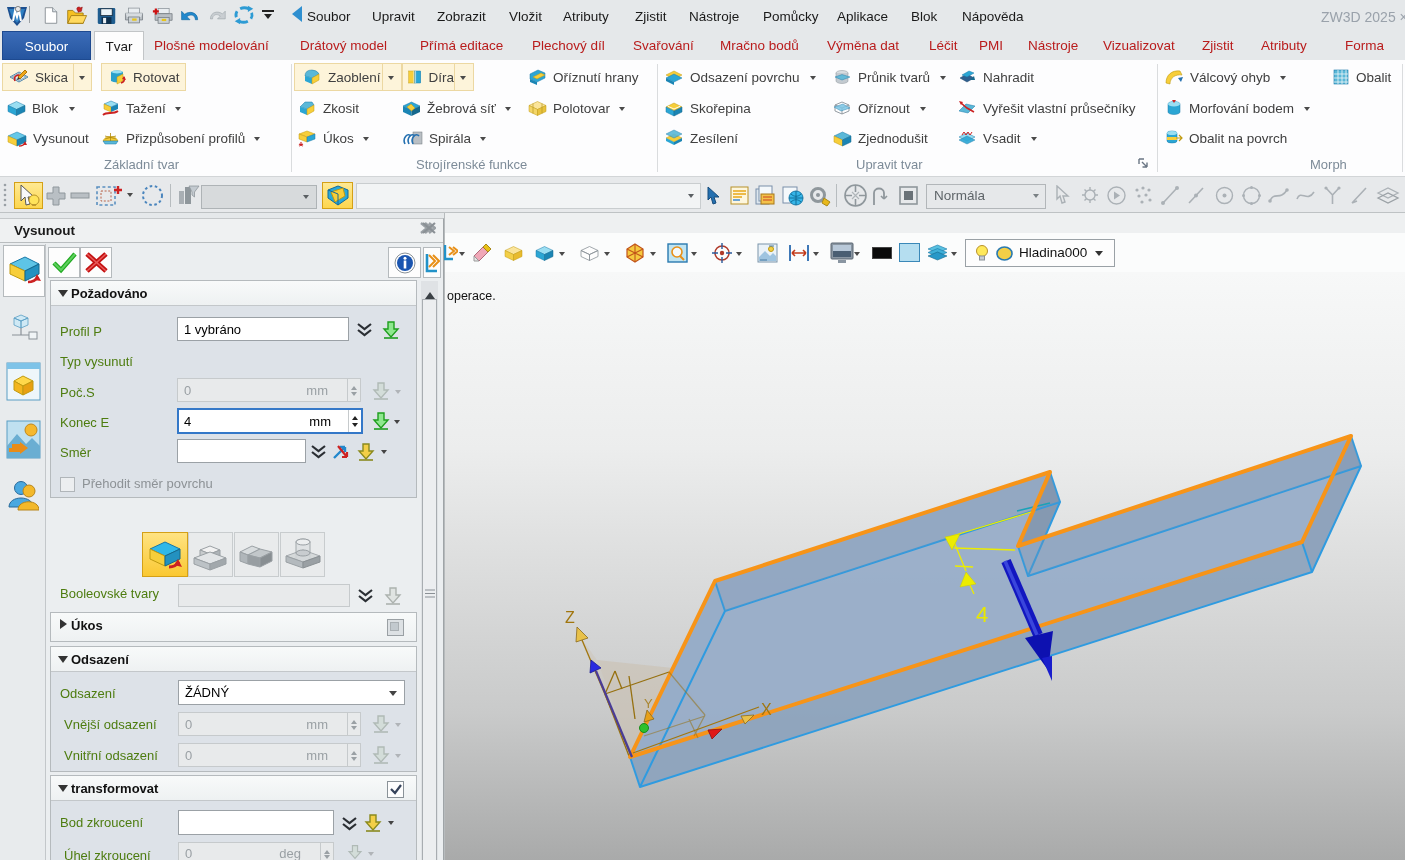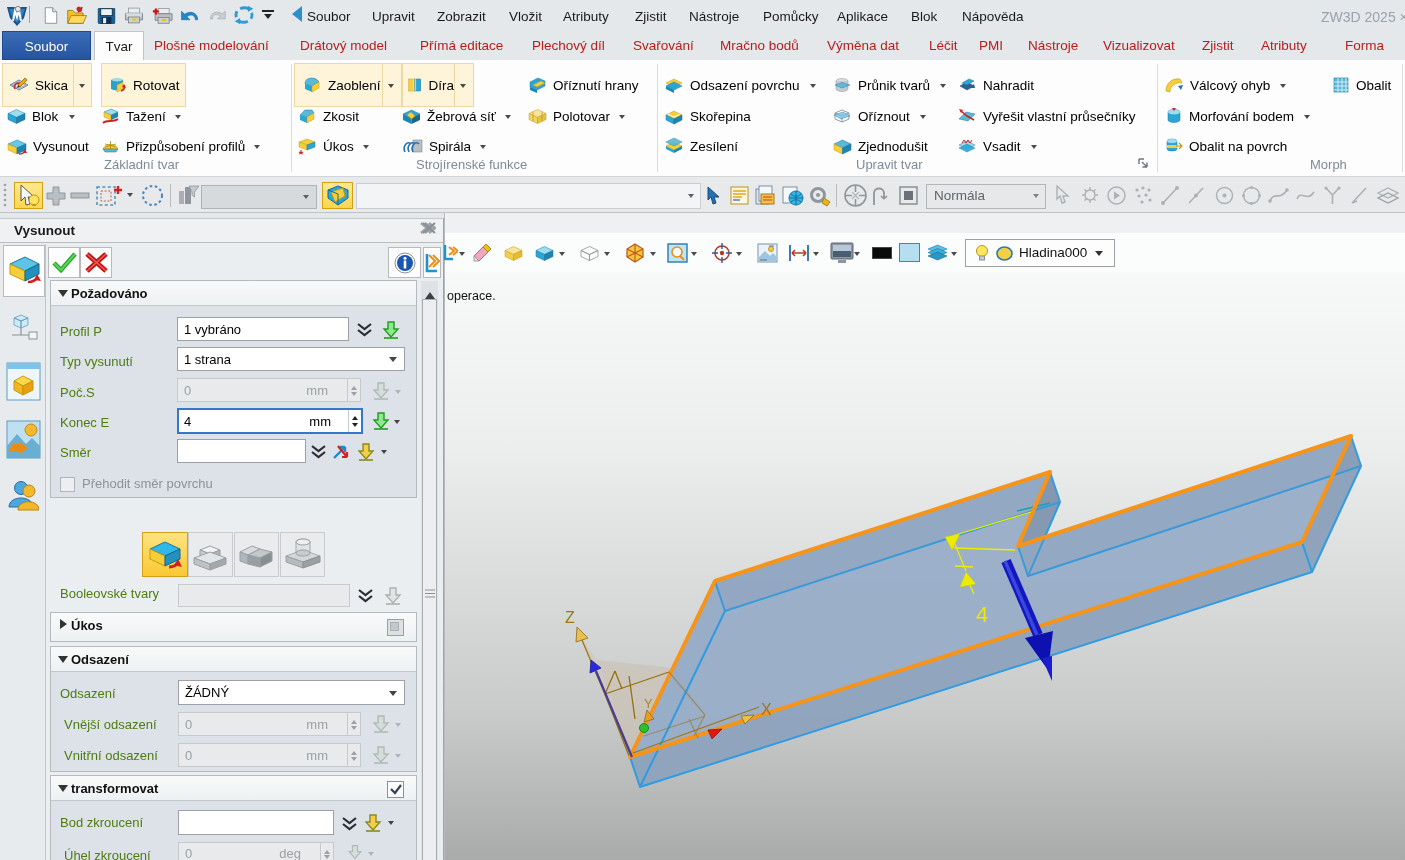--- a/index.html
+++ b/index.html
@@ -21,7 +21,7 @@
   
   #ribbon { position:absolute; left:0; top:60px; width:1405px; height:117px; background:#fdfdfe; border-bottom:1px solid #d2d5d7; }
   .rsep { position:absolute; top:4px; width:1px; height:108px; background:#dadcde; }
-  .rbtn { position:absolute; height:44px; display:flex; align-items:center; font-size:13.5px; color:#000000; white-space:nowrap; }
+  .rbtn { position:absolute; height:28px; display:flex; align-items:center; font-size:13.5px; color:#404040; white-space:nowrap; }
   .rbtn svg { margin-right:6px; }
   .hl { background:#fdf4da; border:1px solid #ecd8a2; }
   .glabel { position:absolute; top:97px; font-size:13px; color:#7d8b98; white-space:nowrap; }

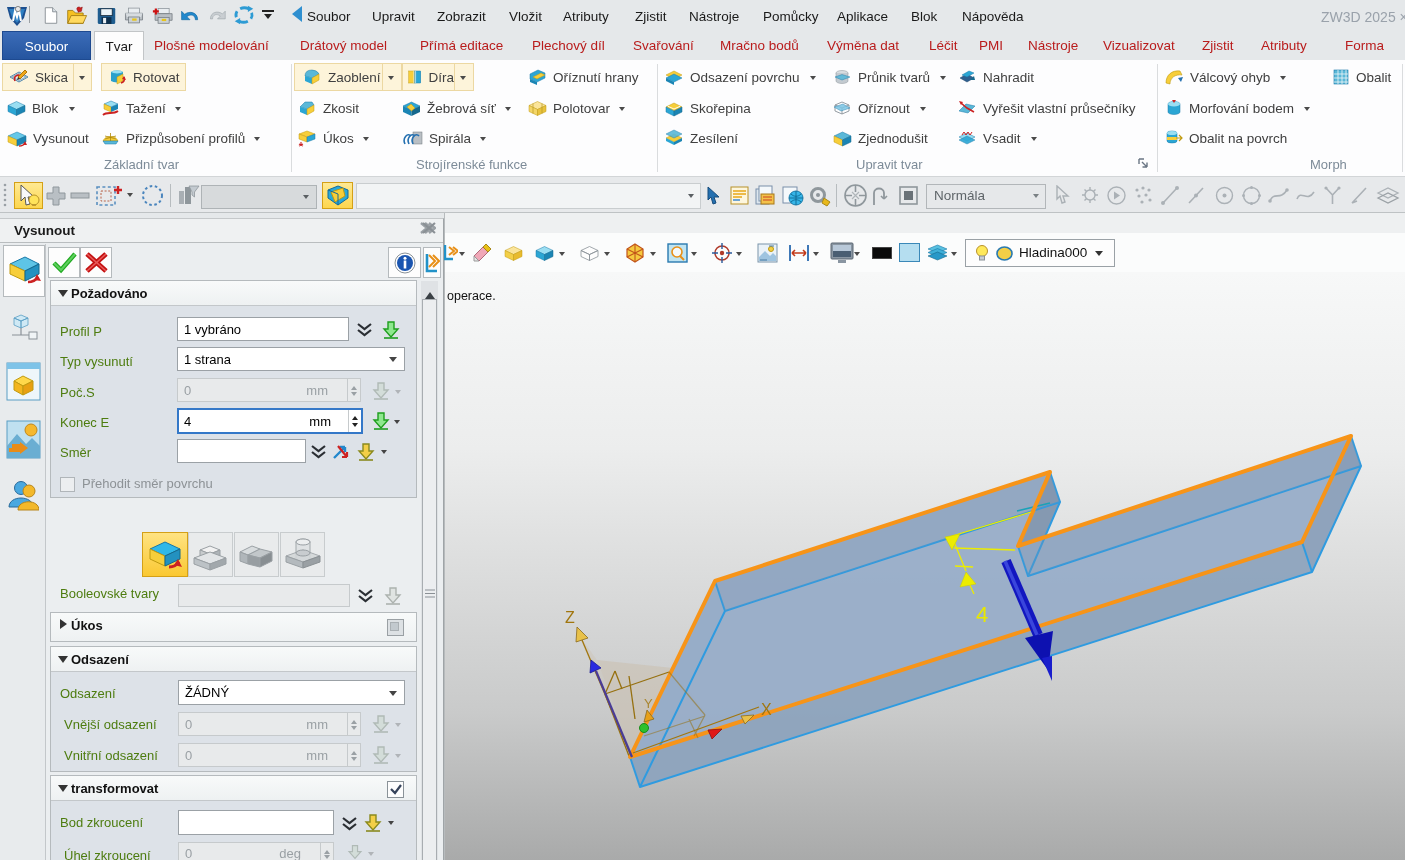--- a/index.html
+++ b/index.html
@@ -783,10 +783,6 @@
         <path d="M3 18 H17" stroke="#1e9e1e" stroke-width="1.6"></path>
       </svg>
     <span class="plabel" style="left:60px;top:135px">Typ vysunutí</span>
-    <div class="pin" style="left:177px;top:128px;width:228px;height:24px">
-        <span style="position:absolute;left:6px;top:4px">1 strana</span>
-      <div class="abs" style="right:7px;top:9px;width:0;height:0;border:4px solid transparent;border-top:5px solid #444"></div>
-      </div>
     <span class="plabel" style="left:60px;top:166px">Poč.S</span>
     <div class="pin dis" style="left:177px;top:159px;width:184px;height:24px">
         <span style="position:absolute;left:6px;top:4px">0</span>

